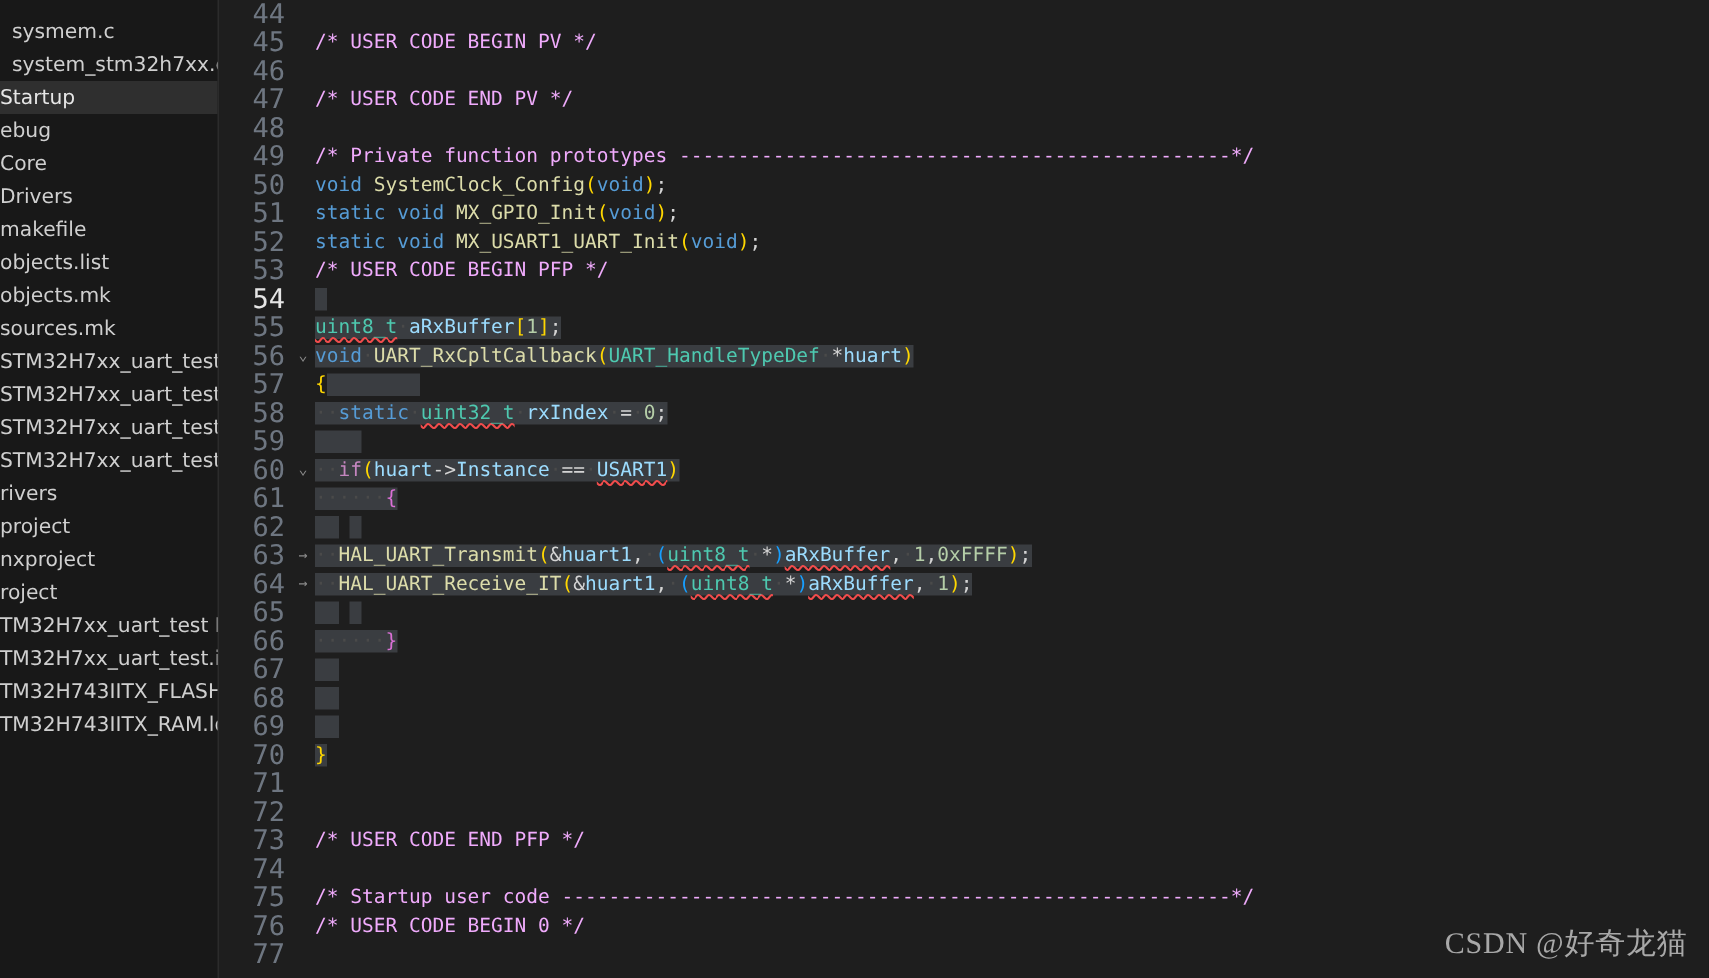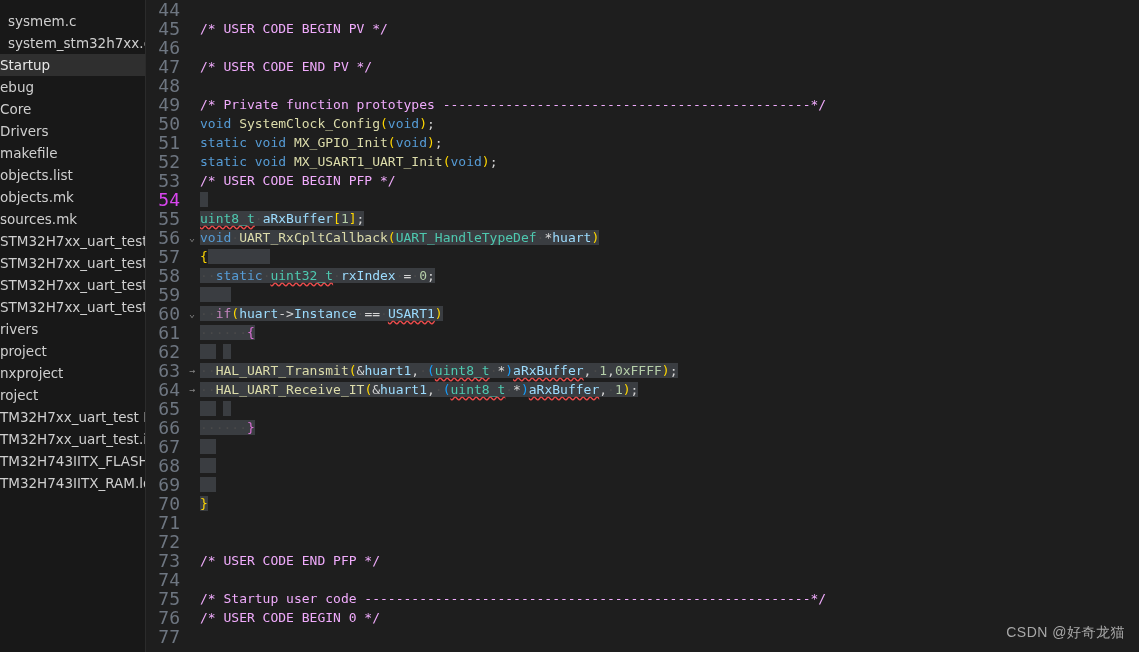--- a/index.html
+++ b/index.html
@@ -14,6 +14,7 @@
     width:1139px; height:652px;
     display:flex;
     background:#1e1e1e;
+    gap:10px;
   }
 
   

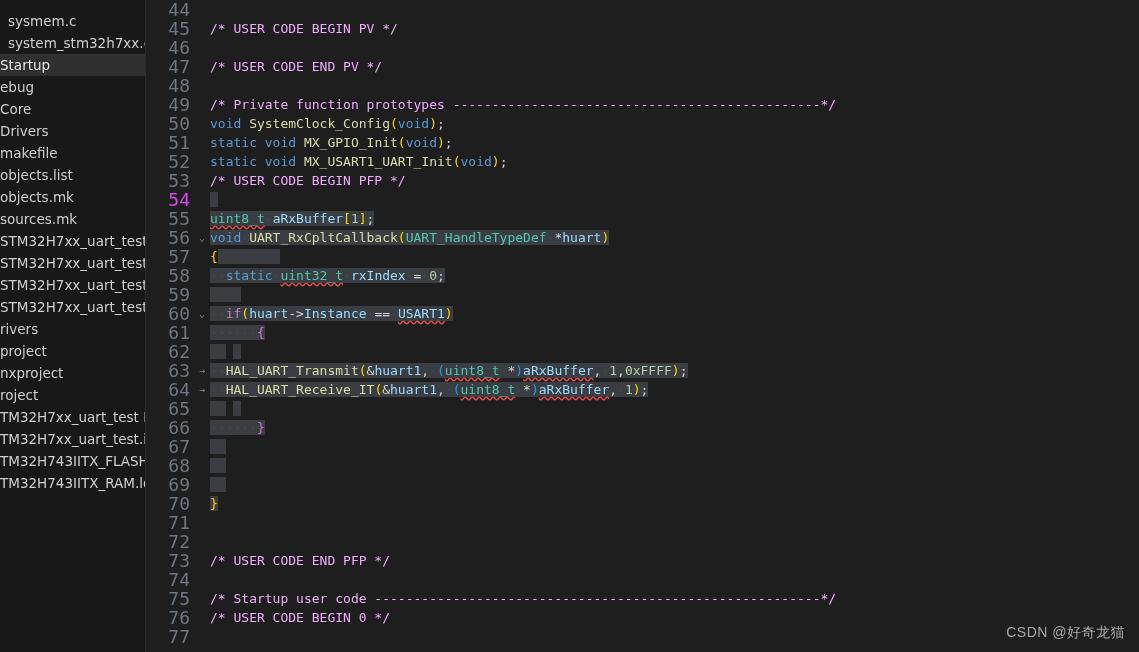--- a/index.html
+++ b/index.html
@@ -76,7 +76,7 @@
     font-size:18px;
     user-select:none;
   }
-  .lnum.active { color:#d946ef; }
+  .lnum.active { color:#e5e5e5; }
   .fold {
     position:absolute;
     left:40px; top:0;

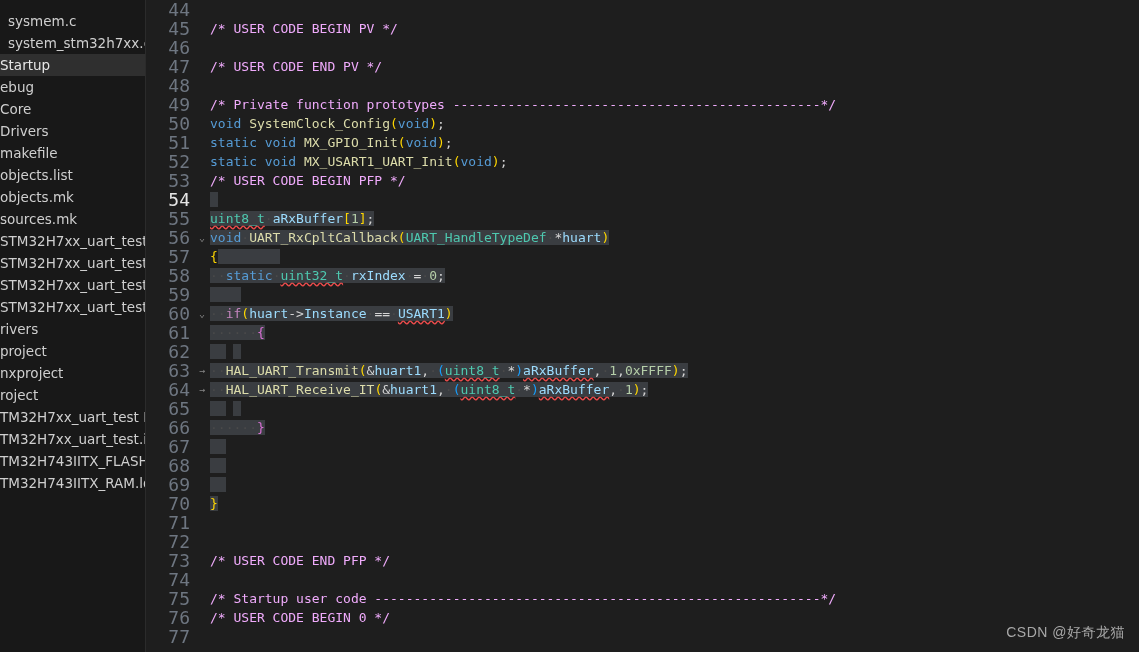--- a/index.html
+++ b/index.html
@@ -123,8 +123,8 @@
     position:absolute;
     right:14px; bottom:10px;
     color:#a8a8a8;
-    font-size:14px;
-    font-family:Liberation Sans, sans-serif;
+    font-size:20px;
+    font-family:Liberation Serif, serif;
     letter-spacing:0.5px;
     user-select:none;
     pointer-events:none;

